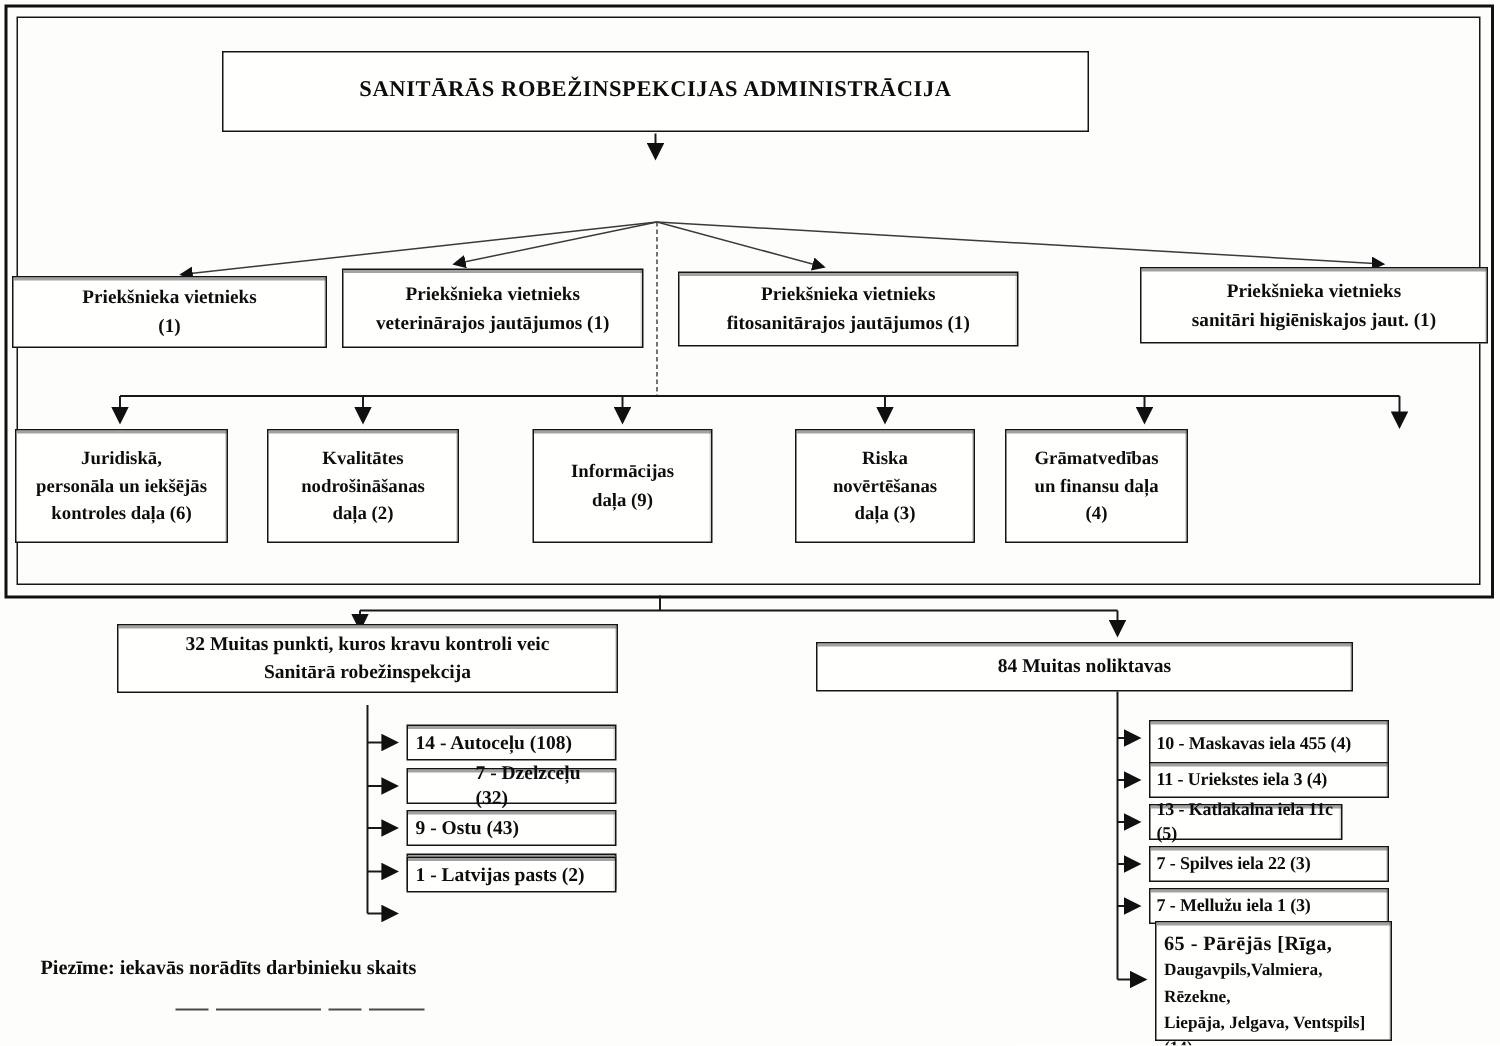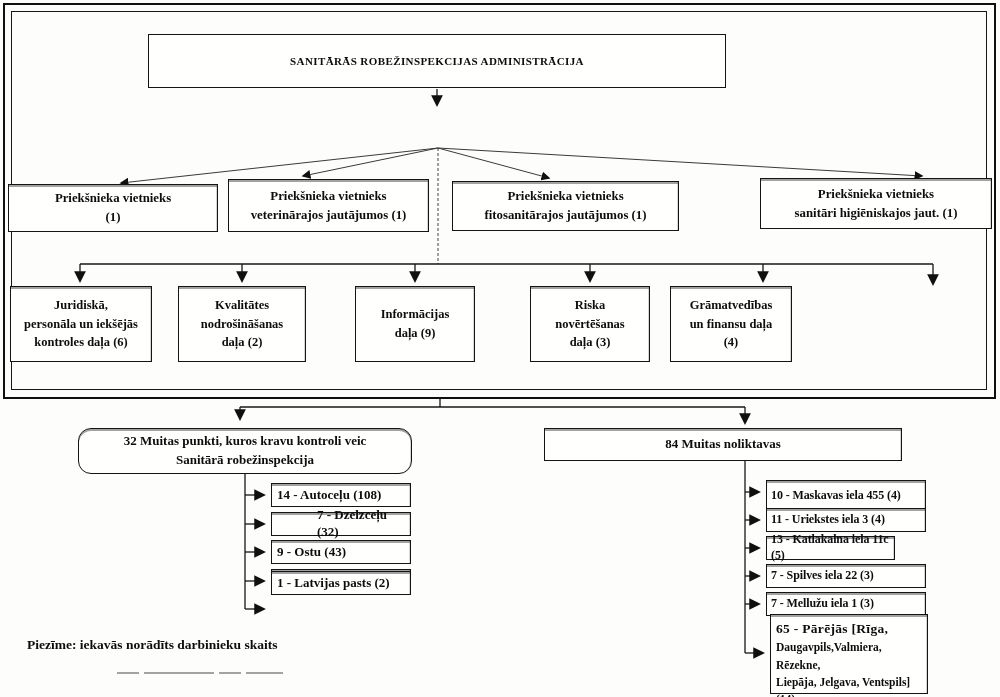--- a/index.html
+++ b/index.html
@@ -21,7 +21,7 @@
     font-weight:bold;white-space:pre-line;box-sizing:border-box;line-height:1.3;
   }
   .shaded{box-shadow:inset 0 2px 0 rgba(70,70,70,.5), inset -1px 0 0 rgba(90,90,90,.25);}
-  .title{font-size:11px;letter-spacing:.4px;border-width:1.3px;text-align:right;}
+  .title{font-size:15px;letter-spacing:.4px;border-width:1.3px;text-align:right;}
   .chief{font-size:14px;}
   .deputy{font-size:12.8px;line-height:1.45;}
   .dept{font-size:12.5px;line-height:1.5;}

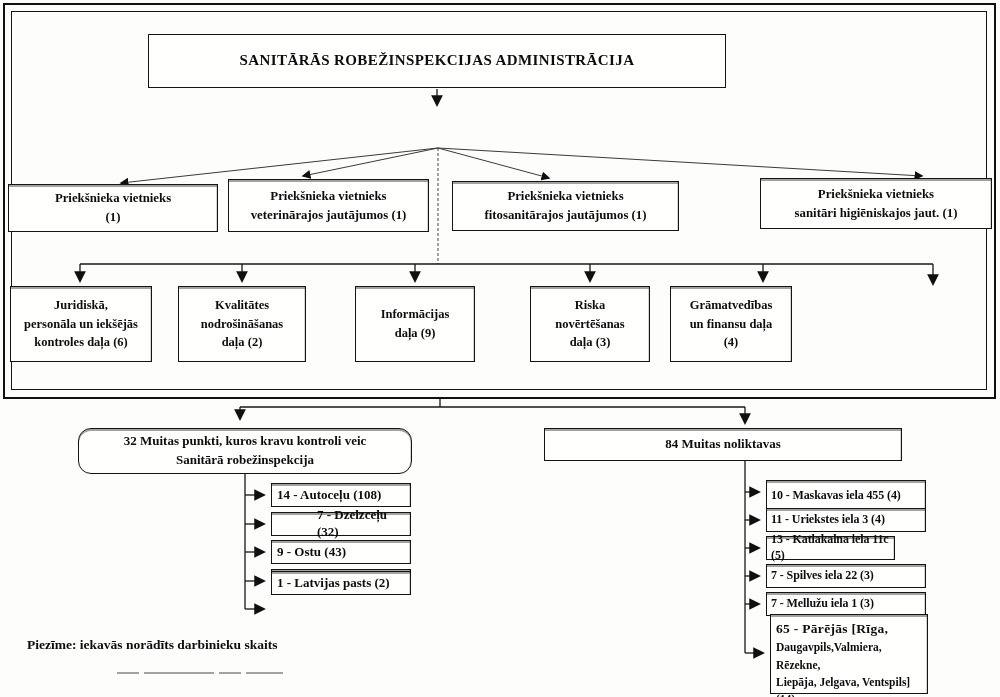--- a/index.html
+++ b/index.html
@@ -119,7 +119,7 @@
 un finansu daļa
 (4)</div>
 
-  <div class="box bheader shaded" style="left:78px;top:428px;width:334px;height:46px;border-radius:13px;">32 Muitas punkti, kuros kravu kontroli veic
+  <div class="box bheader shaded" style="left:78px;top:416px;width:334px;height:46px;">32 Muitas punkti, kuros kravu kontroli veic
 Sanitārā robežinspekcija</div>
   <div class="box litem shaded" style="left:271px;top:483px;width:140px;height:24px;">14 - Autoceļu  (108)</div>
   <div class="box litem shaded" style="left:271px;top:512px;width:140px;height:24px;padding-left:45px;">7 - Dzelzceļu  (32)</div>

